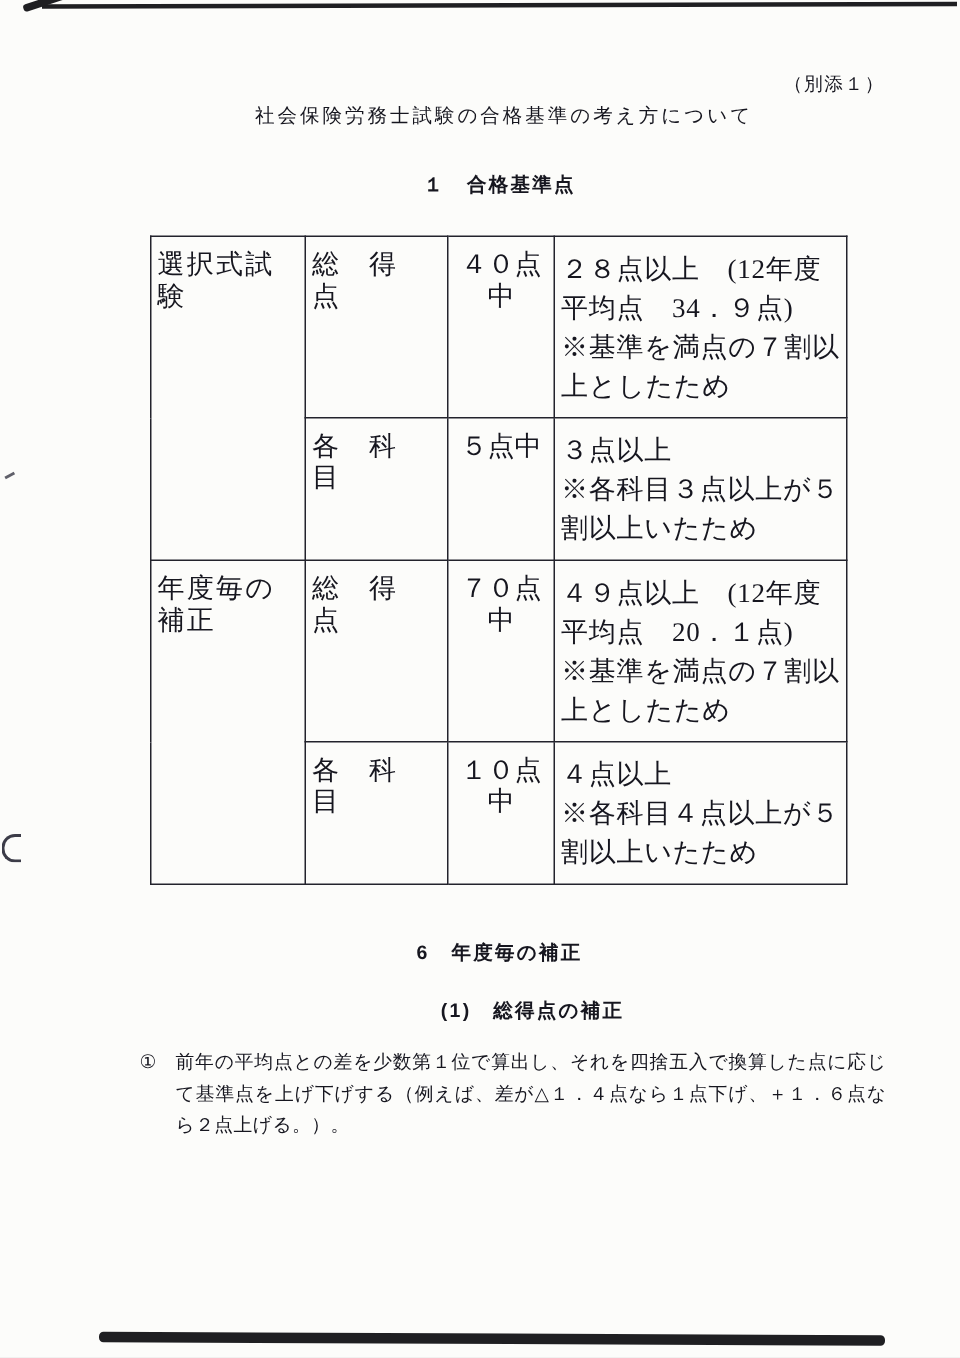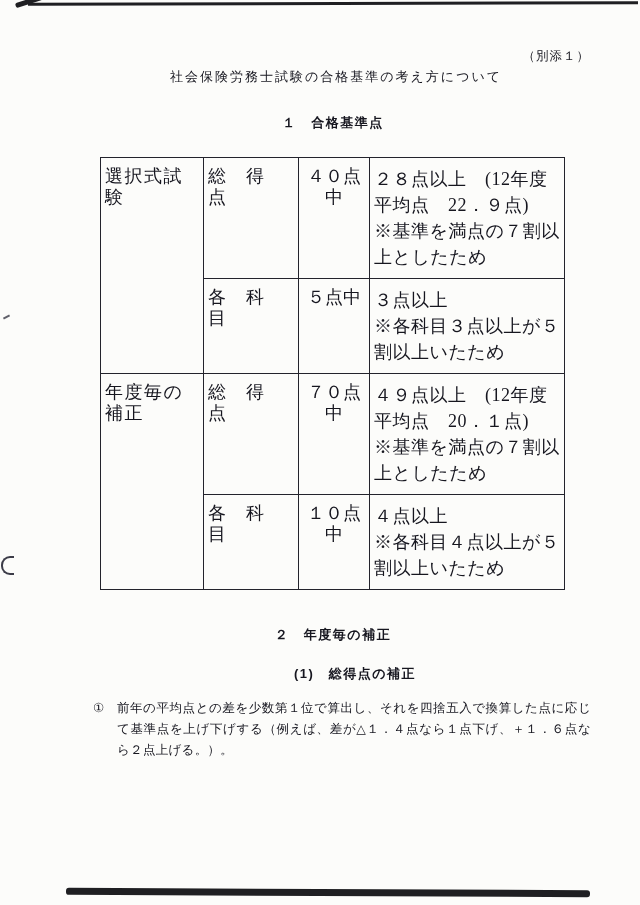--- a/index.html
+++ b/index.html
@@ -154,7 +154,7 @@
           <td class="item">総　得　点</td>
           <td class="max">４０点中</td>
           <td class="criteria">
-            <div>２８点以上　(12年度平均点　22．９点)</div>
+            <div>２８点以上　(12年度平均点　34．９点)</div>
             <div>※基準を満点の７割以上としたため</div>
           </td>
         </tr>

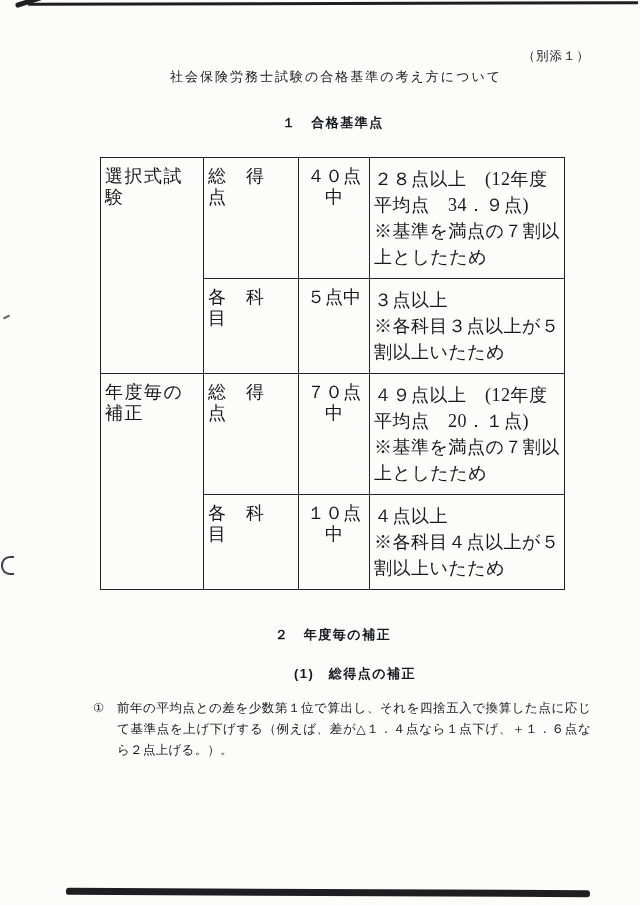--- a/index.html
+++ b/index.html
@@ -186,7 +186,7 @@
       </tbody>
     </table>
 
-    <div class="sec-heading">２　年度毎の補正</div>
+    <div class="sec-heading">6　年度毎の補正</div>
 
     <div class="sec-heading h3">(1)　総得点の補正</div>
 

